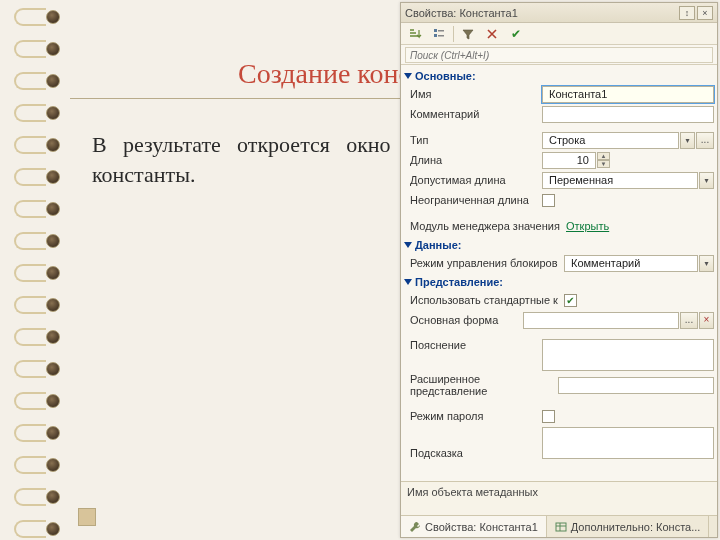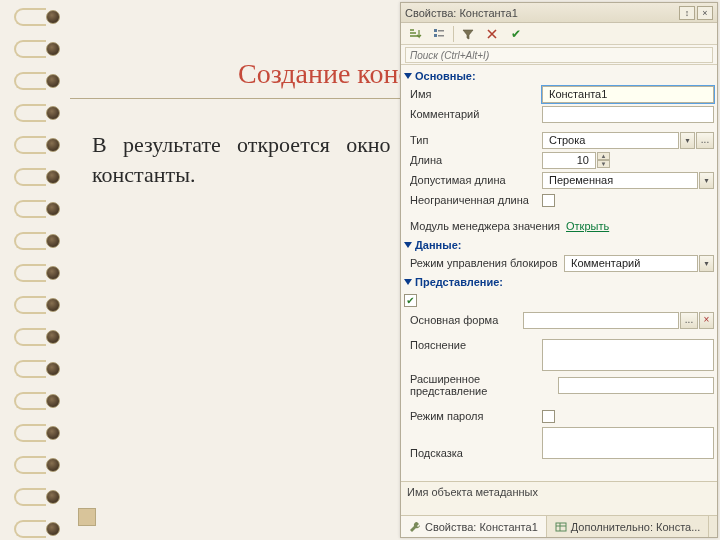--- a/index.html
+++ b/index.html
@@ -341,6 +341,7 @@
       <span>Представление:</span>
     </div>
     <div class="row">
+      <div class="lbl" style="width:160px">Использовать стандартные к</div>
       <div class="val">
           <div class="chk">✔</div>
         </div>

